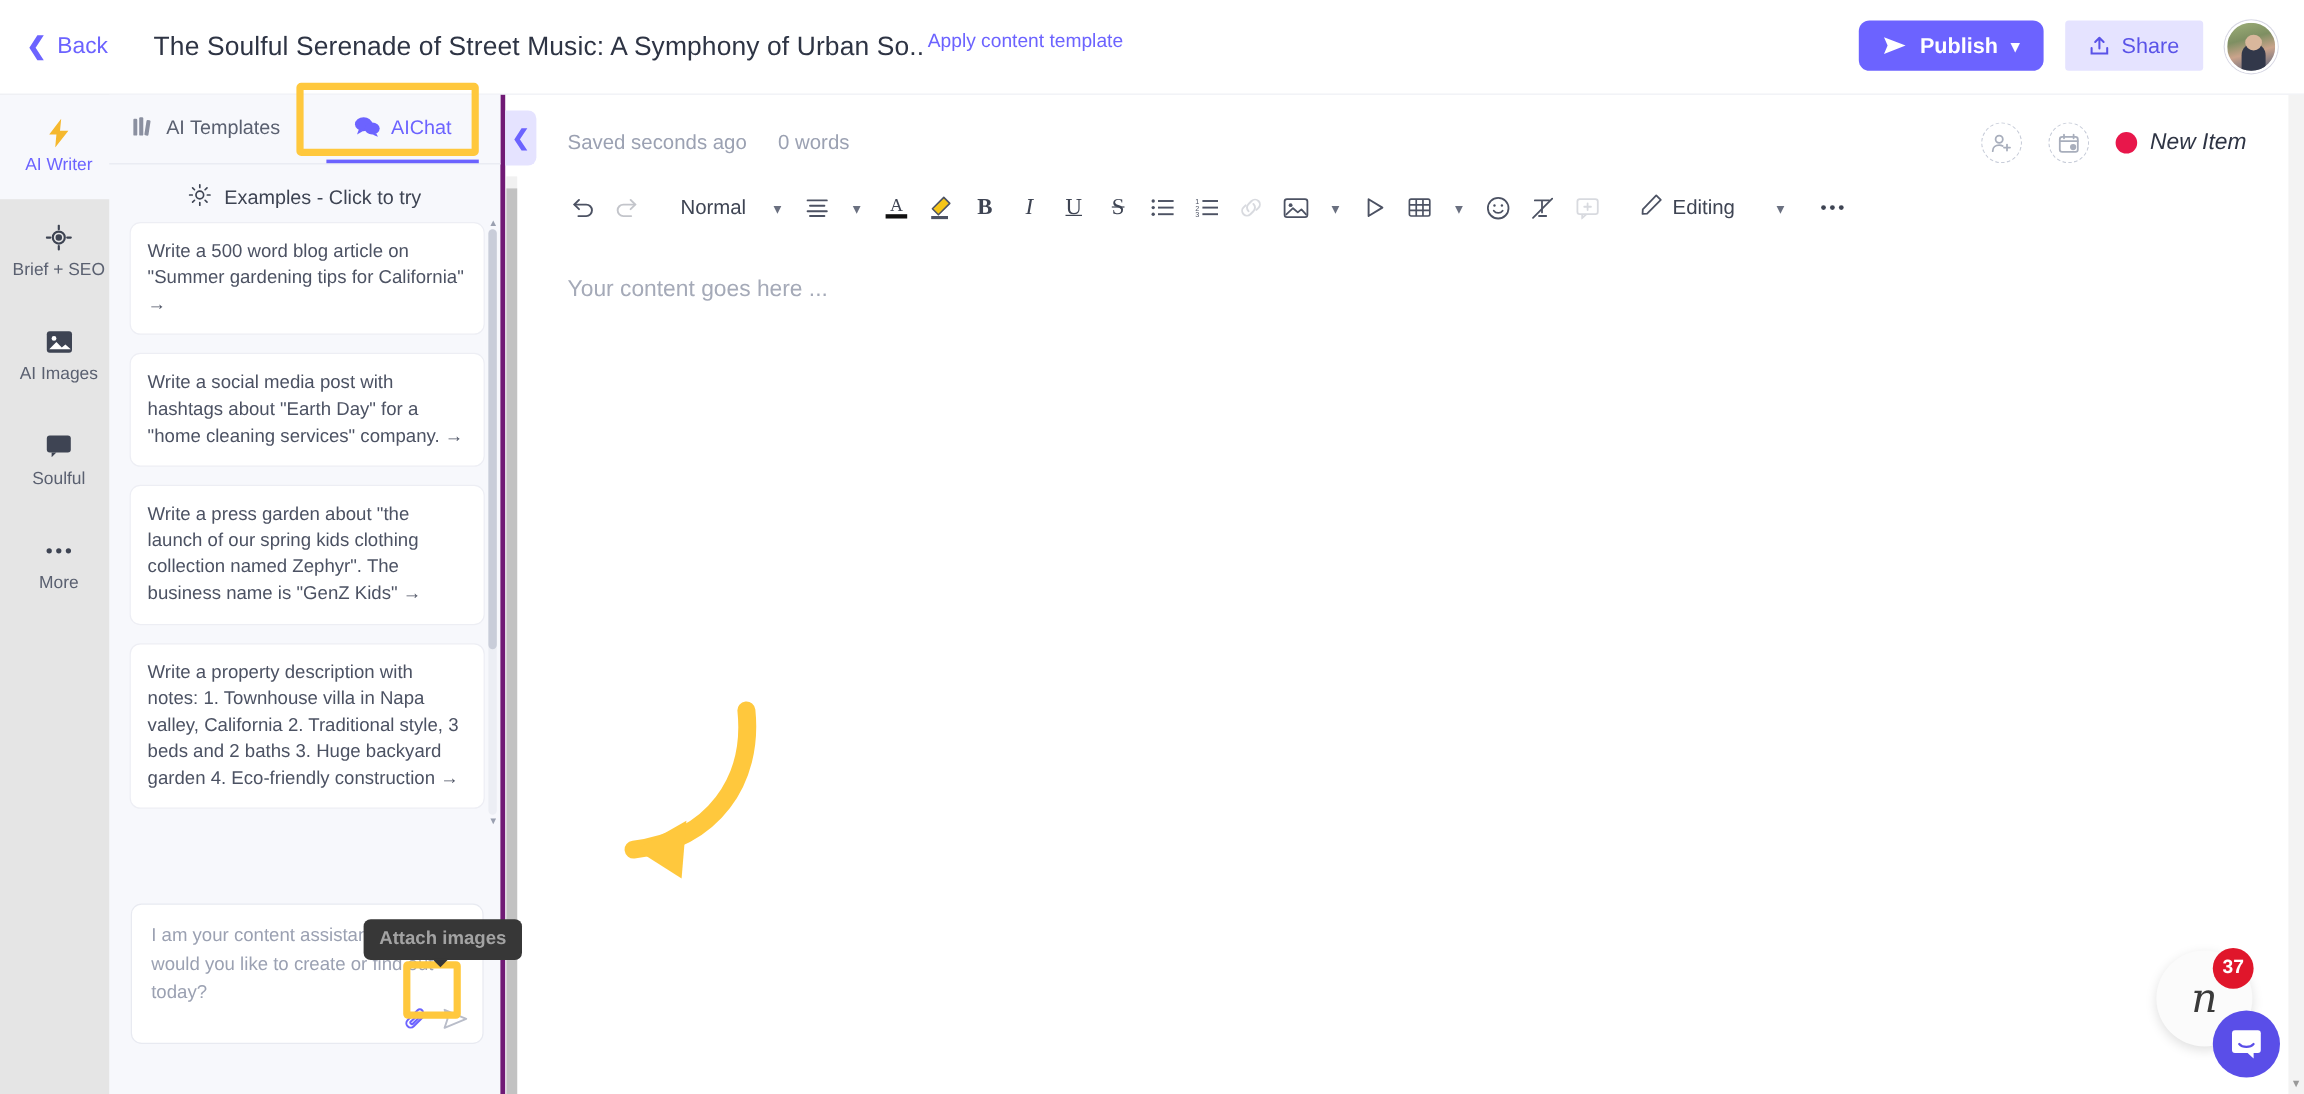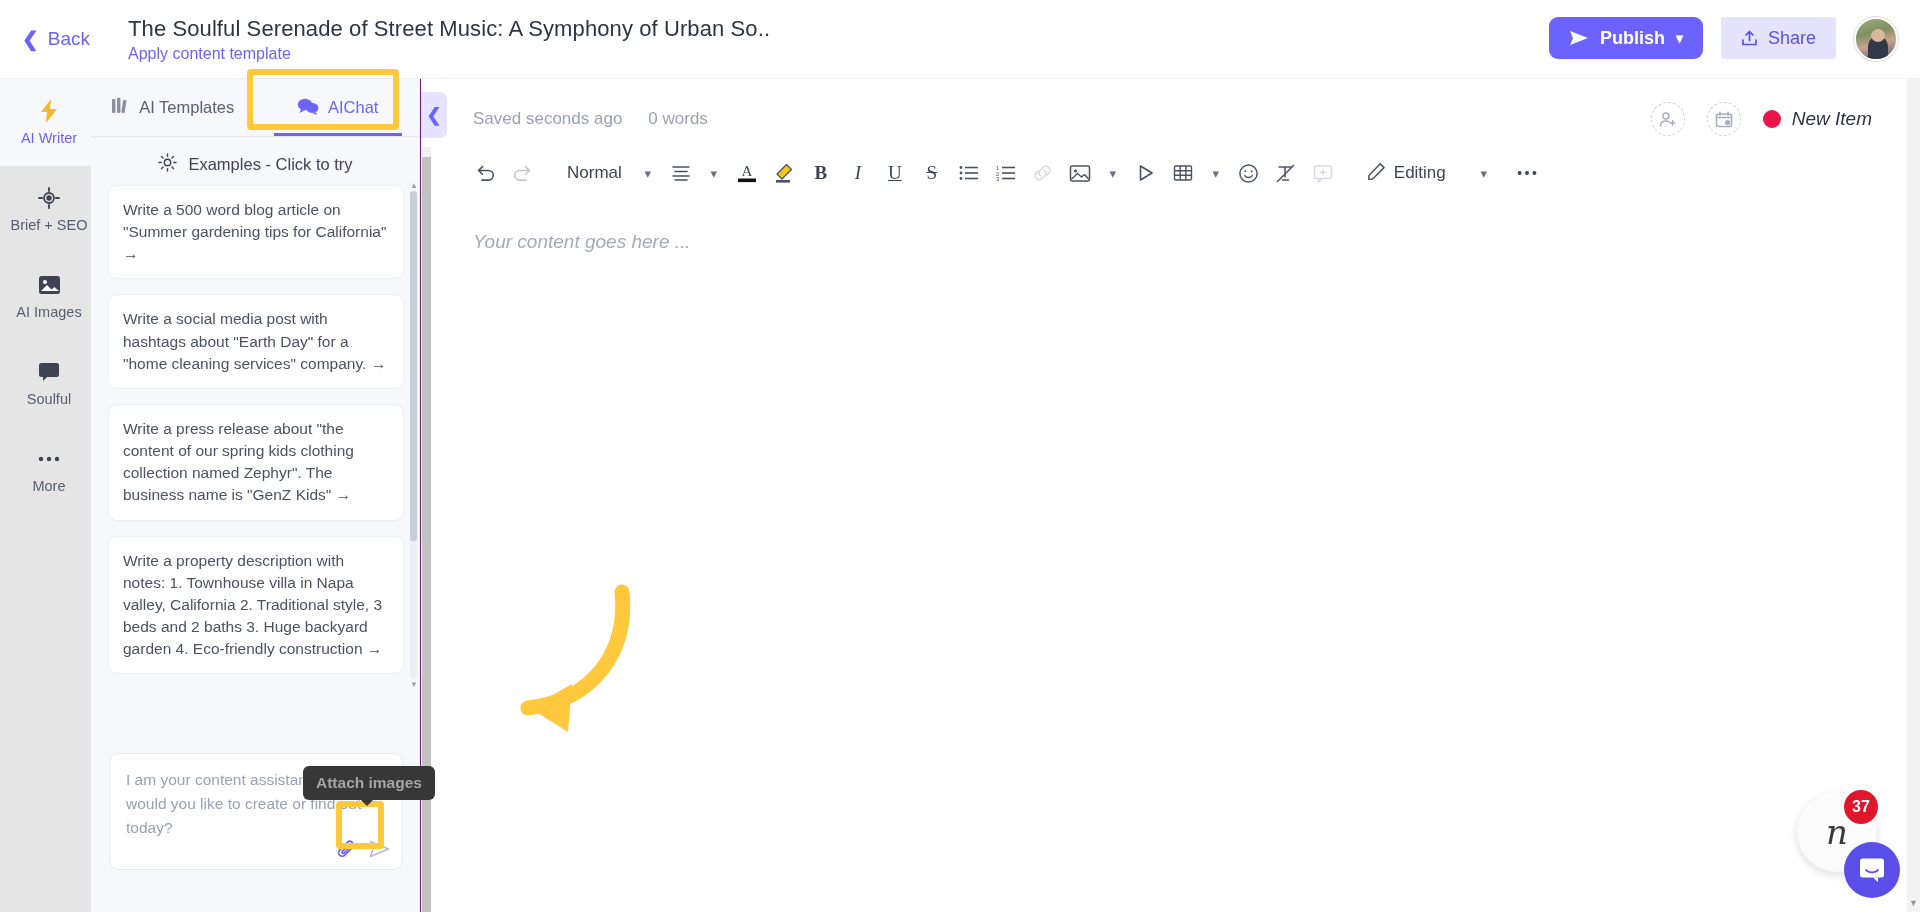--- a/index.html
+++ b/index.html
@@ -23,7 +23,7 @@
     color: #6c63ff; font-size: 19px; margin-left: 22px; cursor: pointer;
   }
   #back-btn .chev { font-size: 20px; line-height: 1; font-weight: 600; }
-  #title-block { margin-left: 38px; display: flex; flex-direction: column; gap: 3px; }
+  #title-block { margin-left: 38px; display: flex; flex-direction: row; gap: 3px; }
   #doc-title { font-size: 22px; color: #2e3444; letter-spacing: .1px; }
   #apply-template { font-size: 16px; color: #6c63ff; cursor: pointer; }
   #header-right {

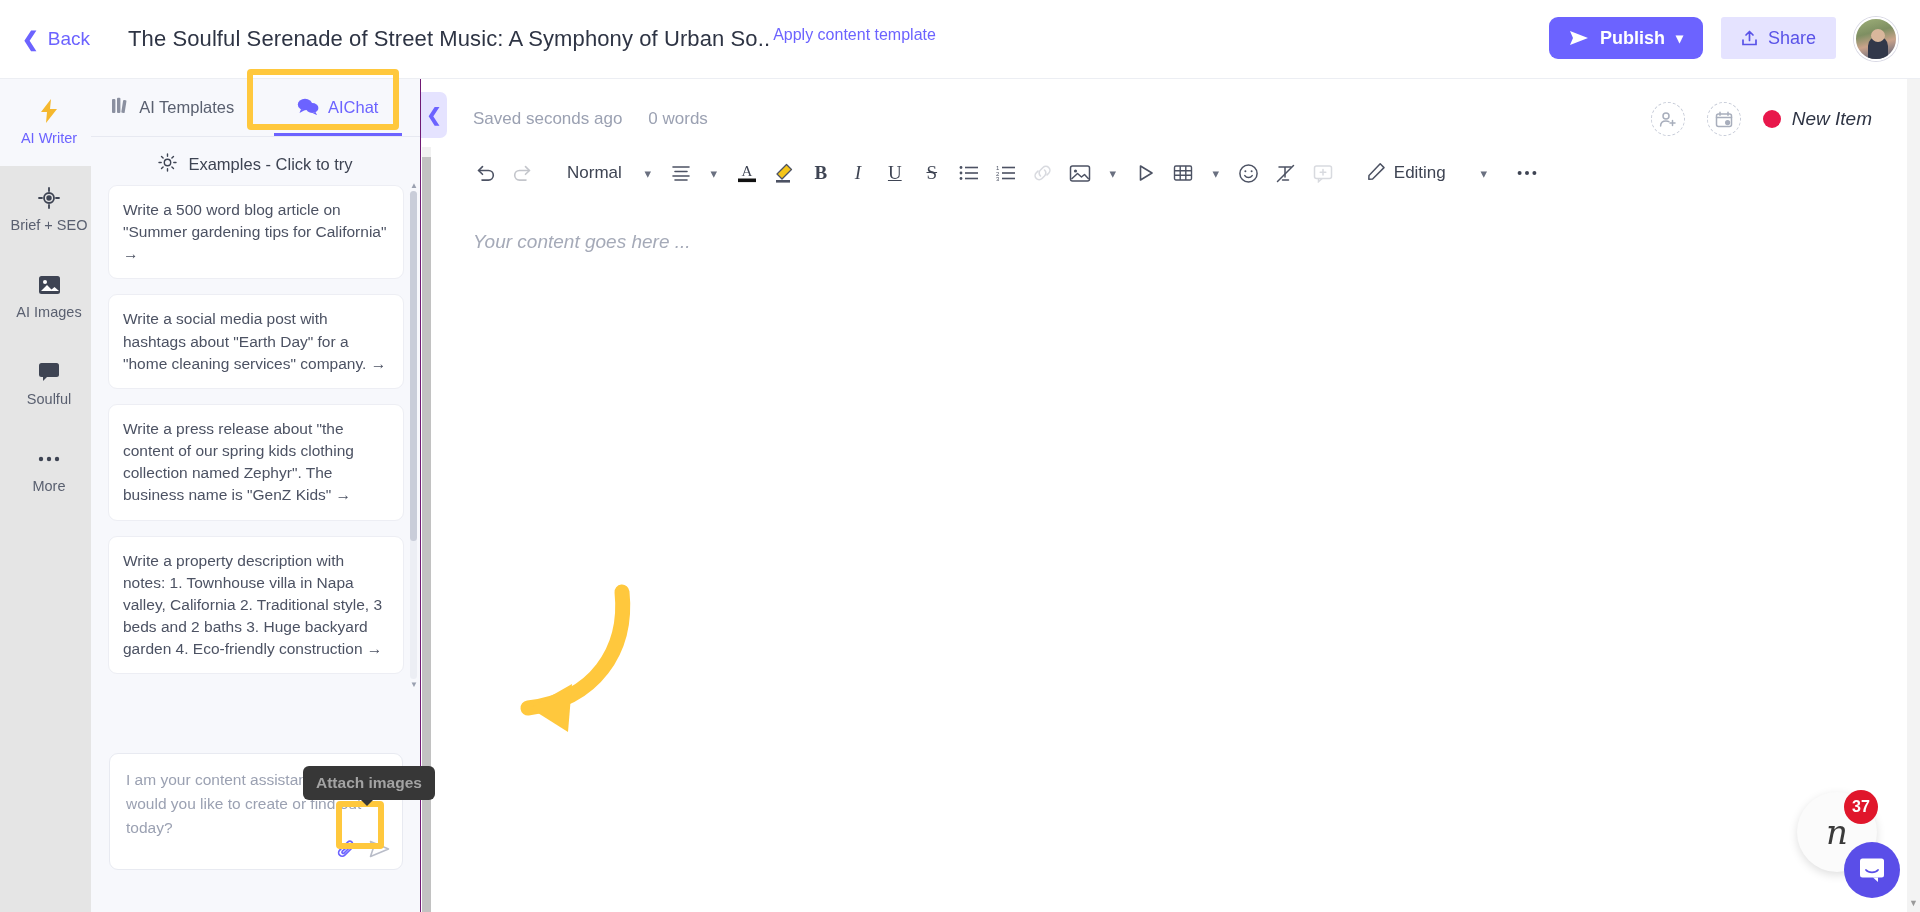--- a/index.html
+++ b/index.html
@@ -75,7 +75,7 @@
   
   #chat-panel {
     position: absolute; left: 91px; top: 79px; width: 330px; height: 833px;
-    background: #f7f8fc; border-right: 1px solid #701a75;
+    background: #f7f8fc; border-right: 4px solid #701a75;
   }
   #panel-tabs {
     height: 58px; display: flex; align-items: stretch;

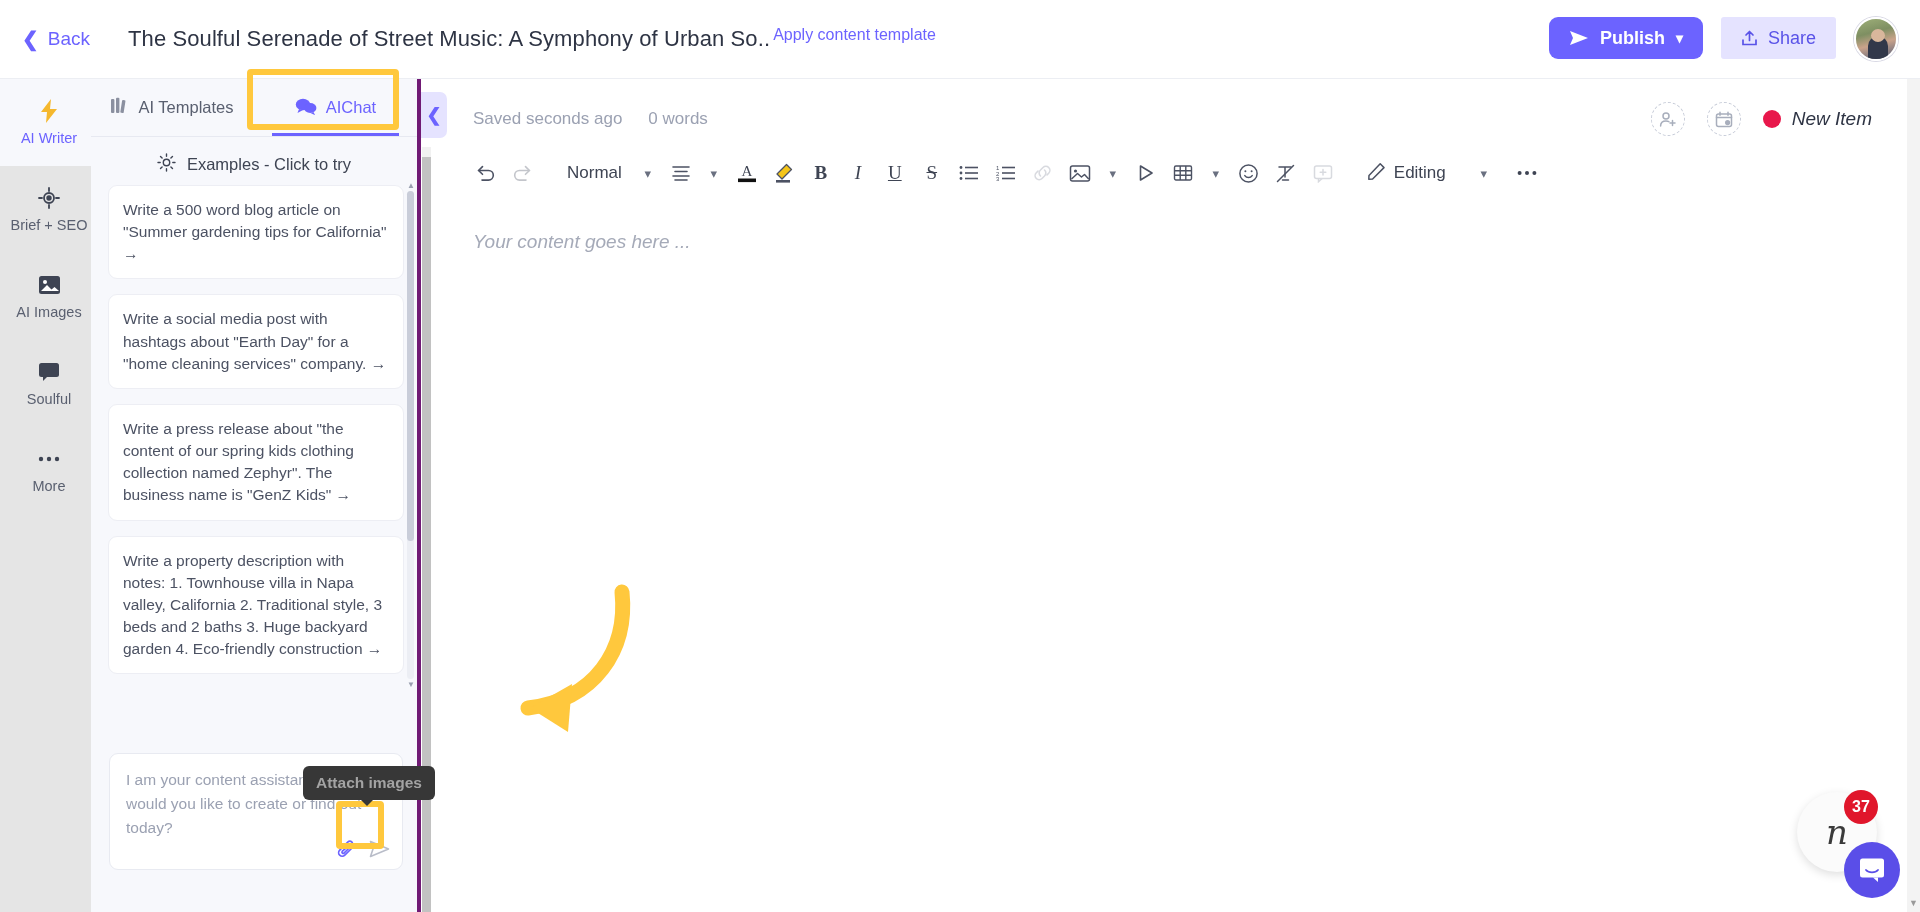--- a/index.html
+++ b/index.html
@@ -199,7 +199,7 @@
   #editing-group .lbl { font-size: 17px; color: #3e4453; }
 
   #content-placeholder {
-    padding: 37px 0 0 51px; font-size: 19px; font-style: italic; color: #a5aab8;
+    padding: 37px 0 0 51px; font-size: 19px; color: #a5aab8;
   }
   #editor-scrollbar {
     position: absolute; left: 0px; top: 68px; width: 9px; height: 765px; background: #f1f1f1;

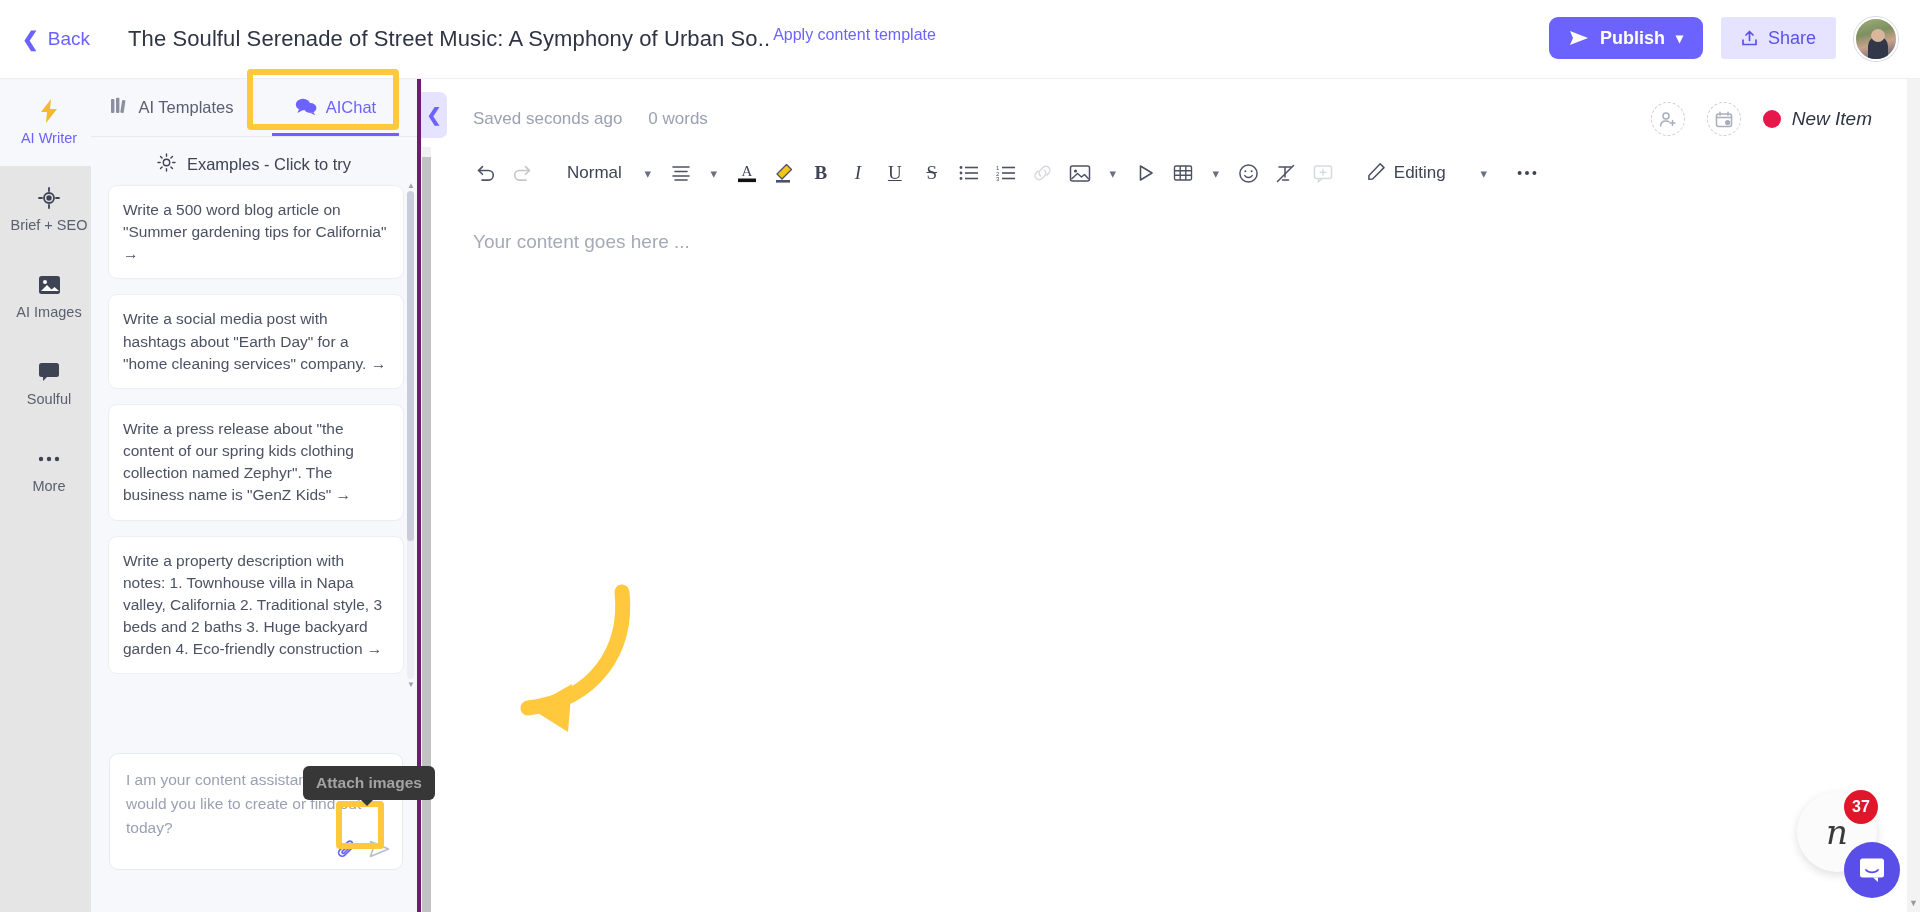--- a/index.html
+++ b/index.html
@@ -365,7 +365,7 @@
         <span class="arrow">→</span>
       </div>
       <div class="ex-card">
-        <span>Write a press release about "the content of</span>
+        <span>Write a press garden about "the launch of</span>
         <span>our spring kids clothing collection named</span>
         <span>Zephyr".</span>
         <span>The business name is "GenZ Kids"</span>

